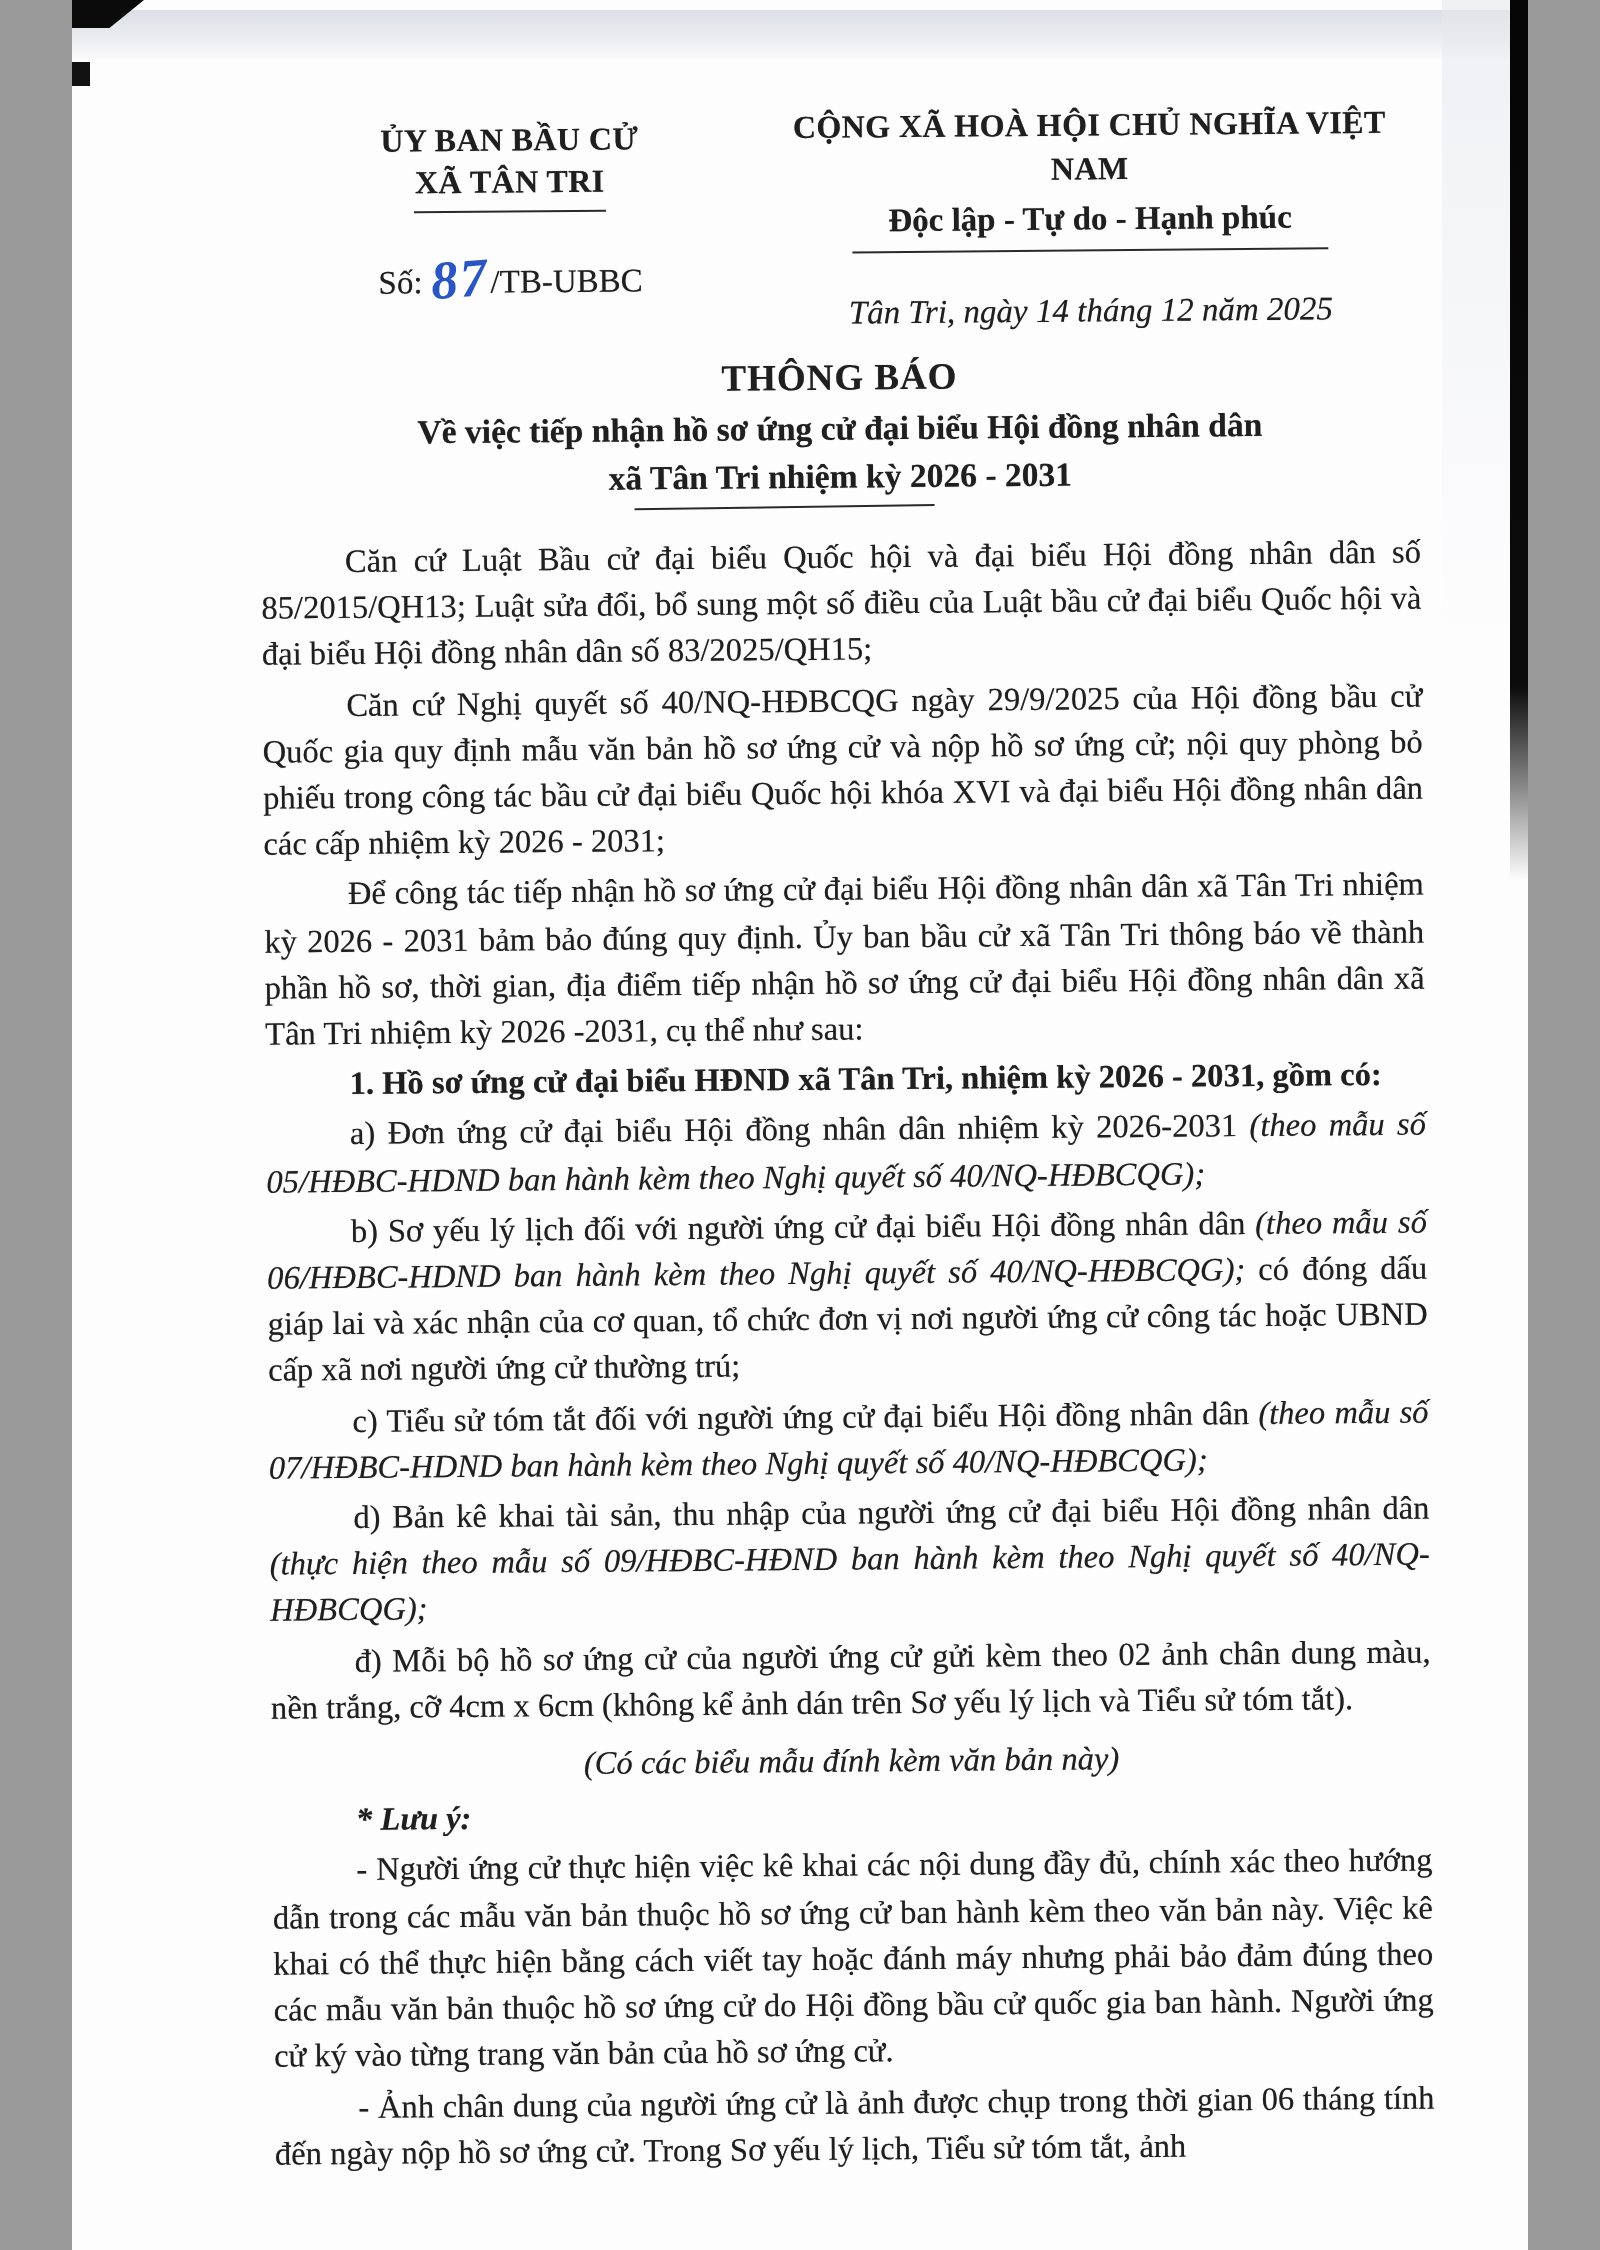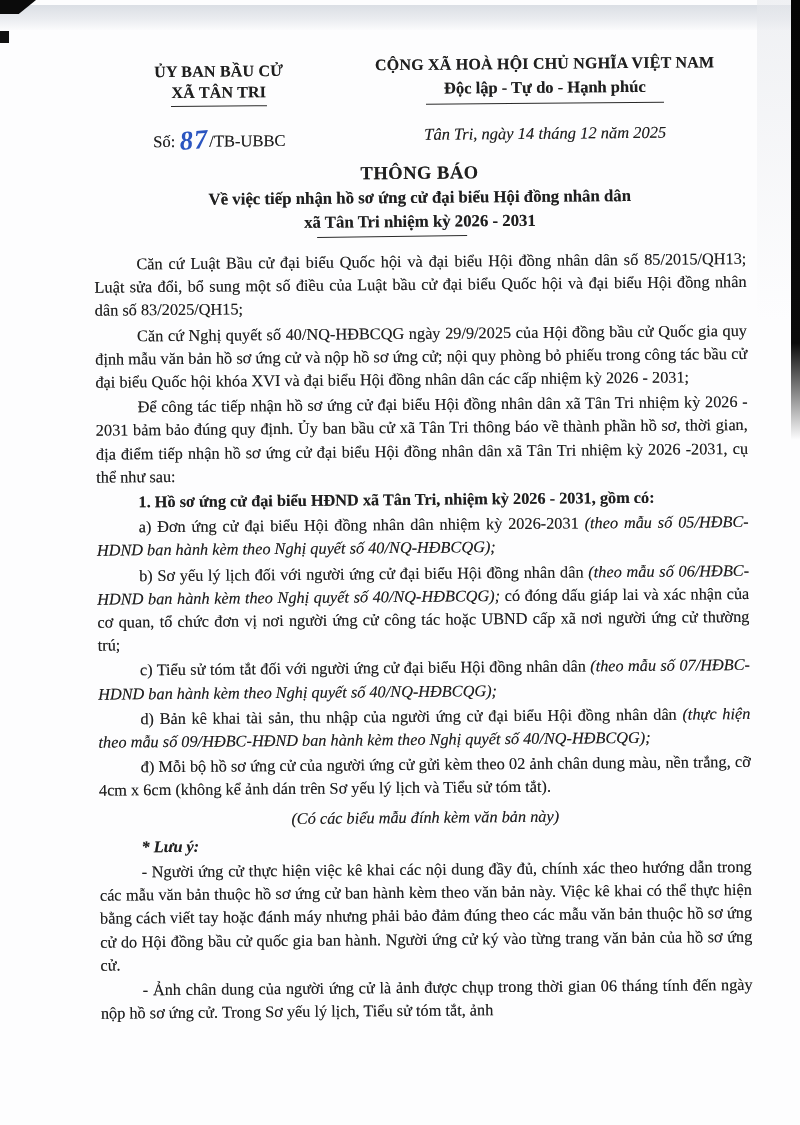--- a/index.html
+++ b/index.html
@@ -4,7 +4,7 @@
 <style>
   html,body{margin:0;padding:0;background:#9a9a9a;}
   .page{
-    position:relative;width:800px;height:1125px;margin:0 auto;
+    position:relative;width:728px;height:1125px;margin:0 auto;
     background:#fdfdfe;overflow:hidden;
     font-family:"Liberation Serif","DejaVu Serif",serif;
     color:#1f1f1f;

